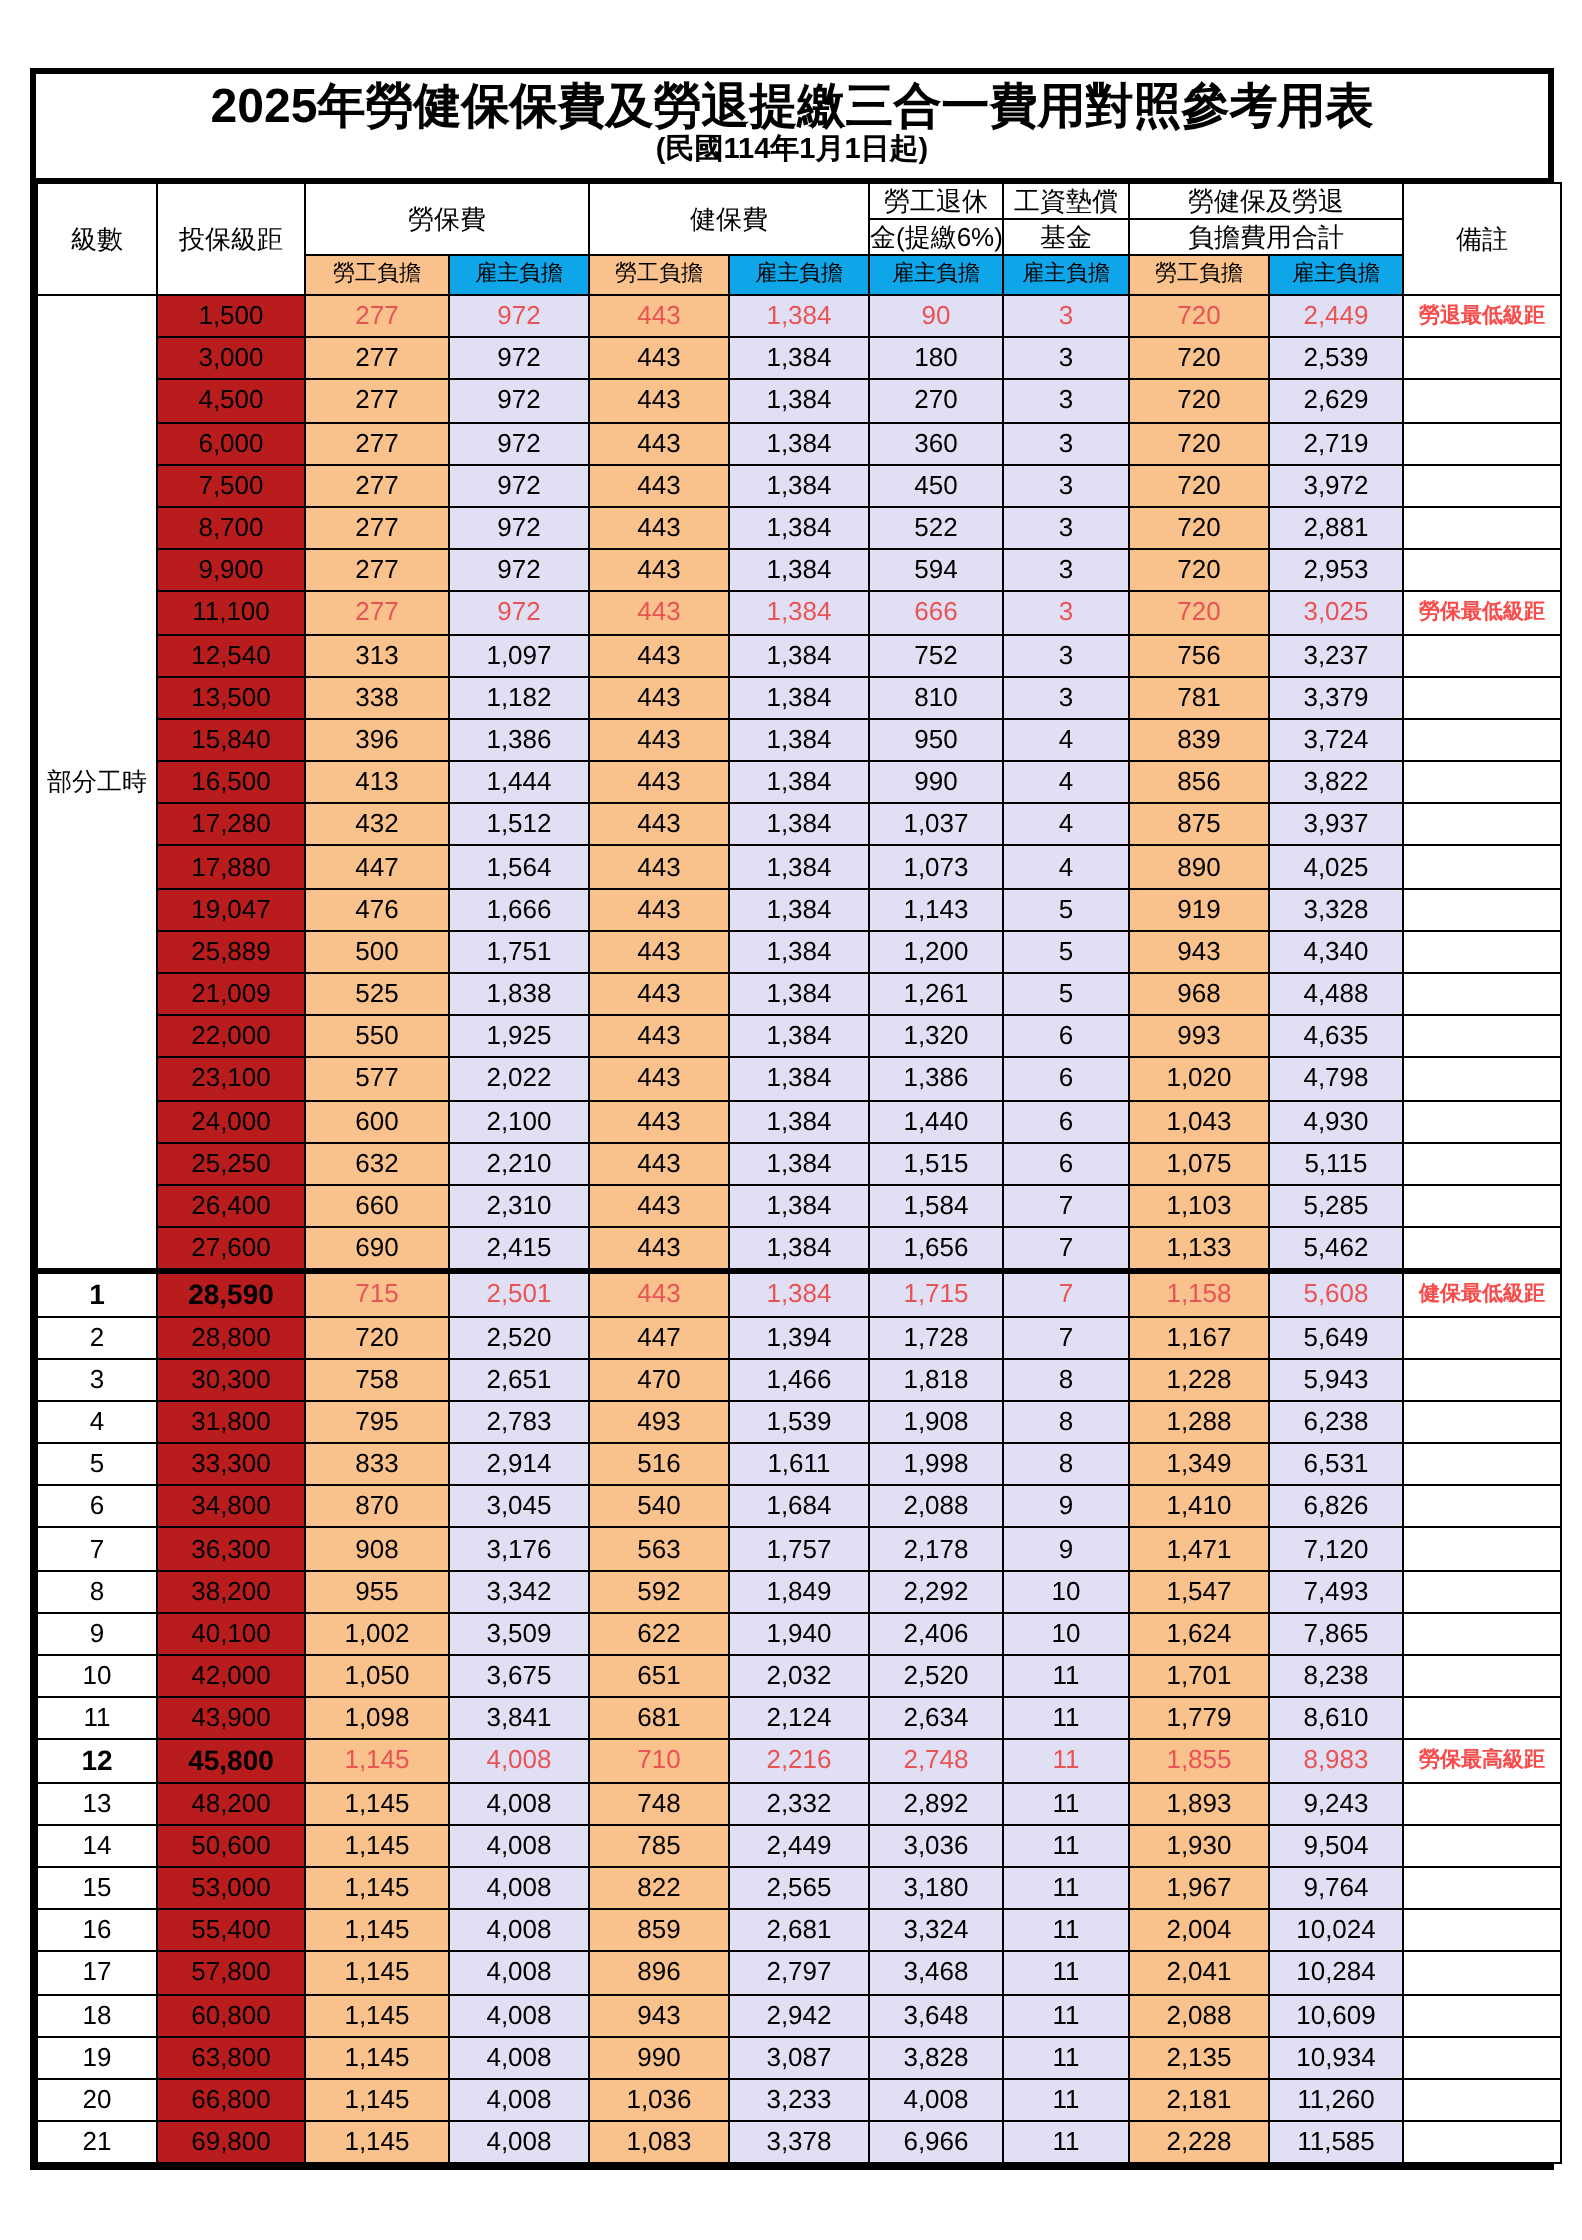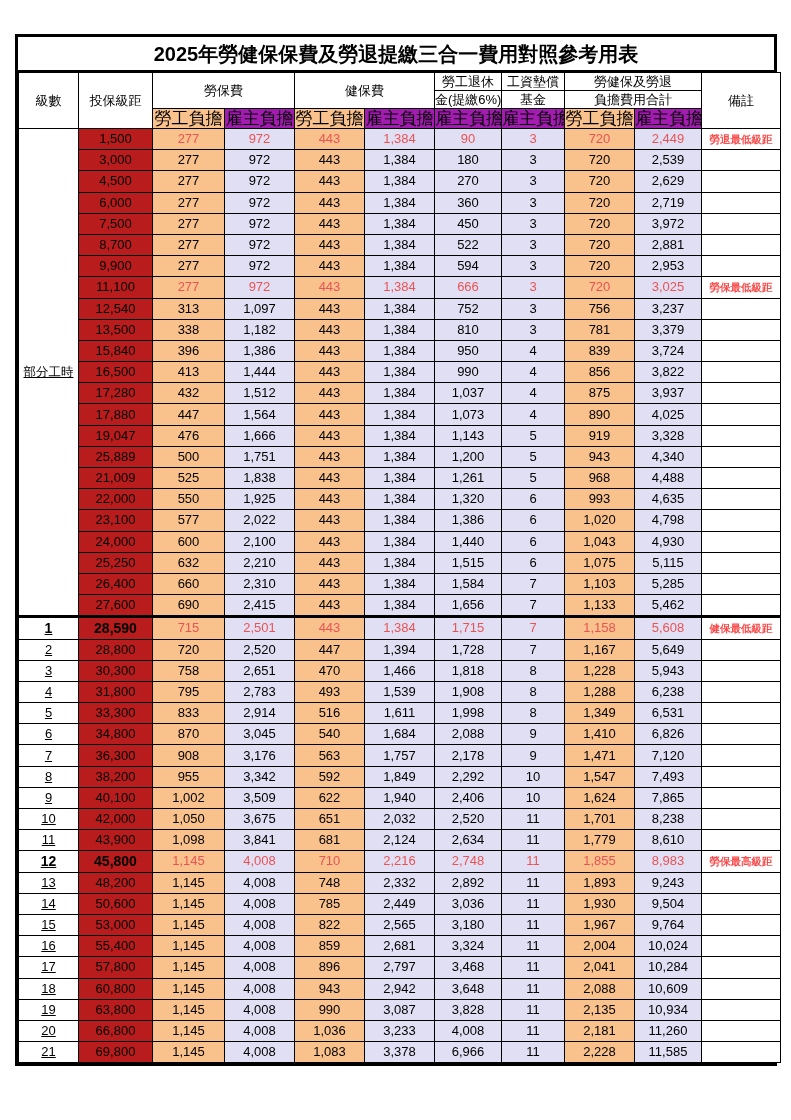--- a/index.html
+++ b/index.html
@@ -23,7 +23,7 @@
     padding:5px 0 4px;
   }
   .title{
-    font-size:20px;
+    font-size:24px;
     font-weight:bold;
     line-height:24px;
     margin:0;

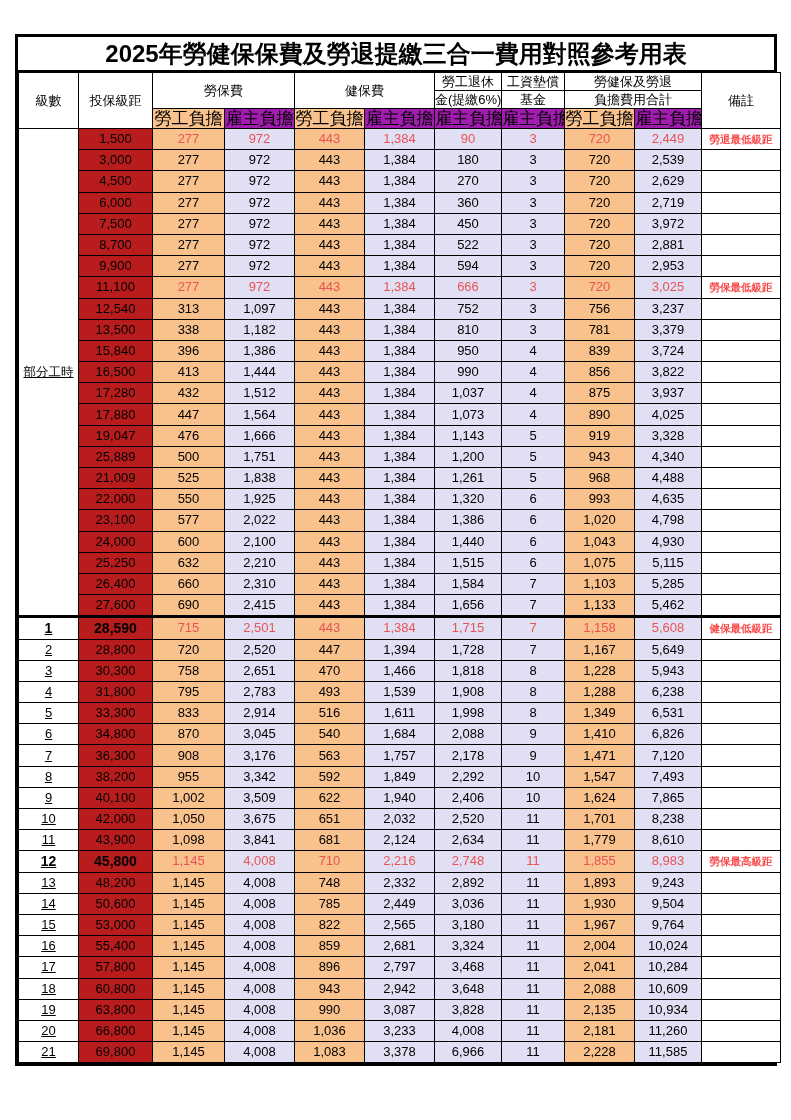--- a/index.html
+++ b/index.html
@@ -90,6 +90,7 @@
   <div class="frame">
     <div class="titlebox">
       <div class="title">2025年勞健保保費及勞退提繳三合一費用對照參考用表</div>
+      <div class="subtitle">(民國114年1月1日起)</div>
     </div>
     <table>
       <colgroup>

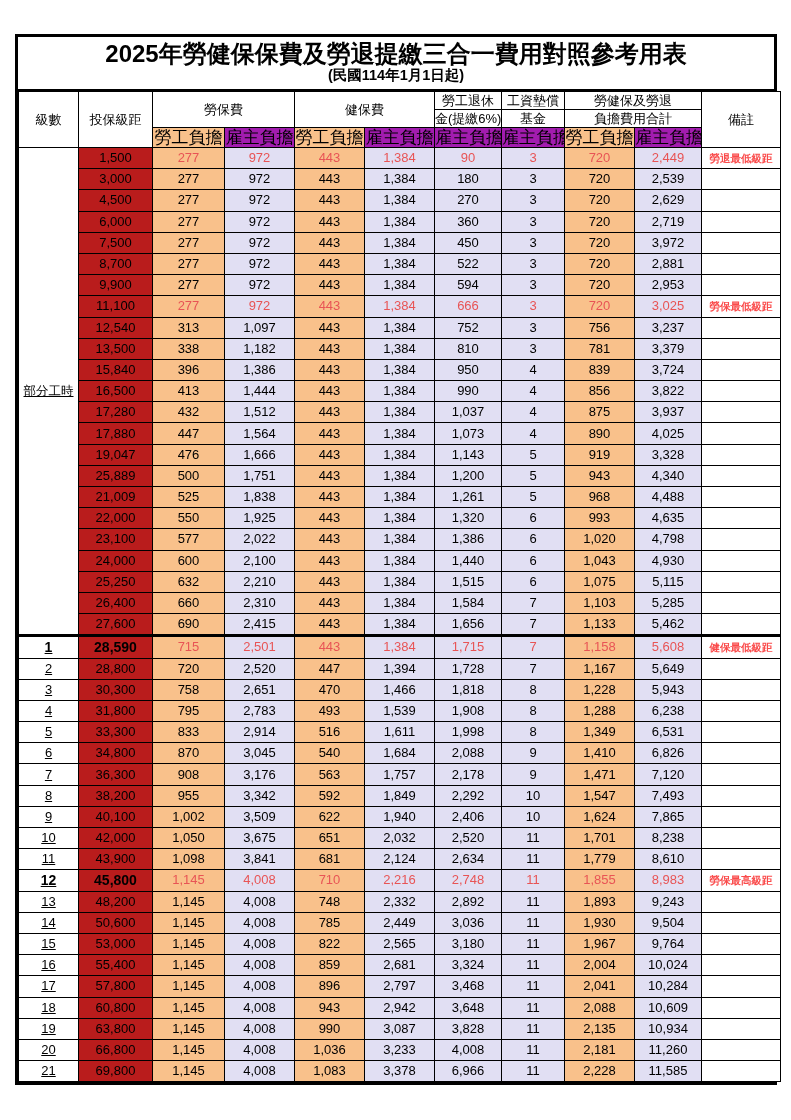--- a/index.html
+++ b/index.html
@@ -55,7 +55,7 @@
     background:#fff;
   }
   thead tr.subhdr th{
-    font-size:17px;
+    font-size:11px;
     height:19px;
   }
   th.sub-emp{background:#F9C18B;}

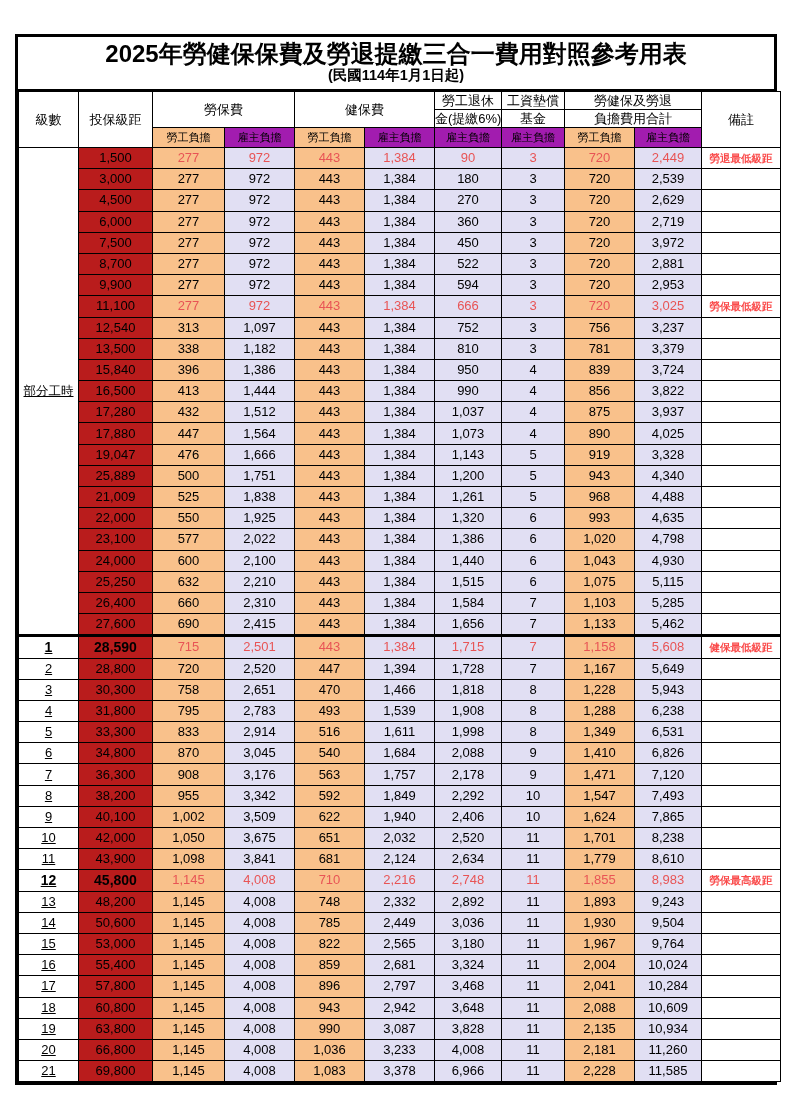--- a/index.html
+++ b/index.html
@@ -59,7 +59,7 @@
     height:19px;
   }
   th.sub-emp{background:#F9C18B;}
-  th.sub-er{background:#a21caf;}
+  th.sub-er{background:#0ea5e9;}
   tbody td{
     font-size:13px;
     height:20.2px;

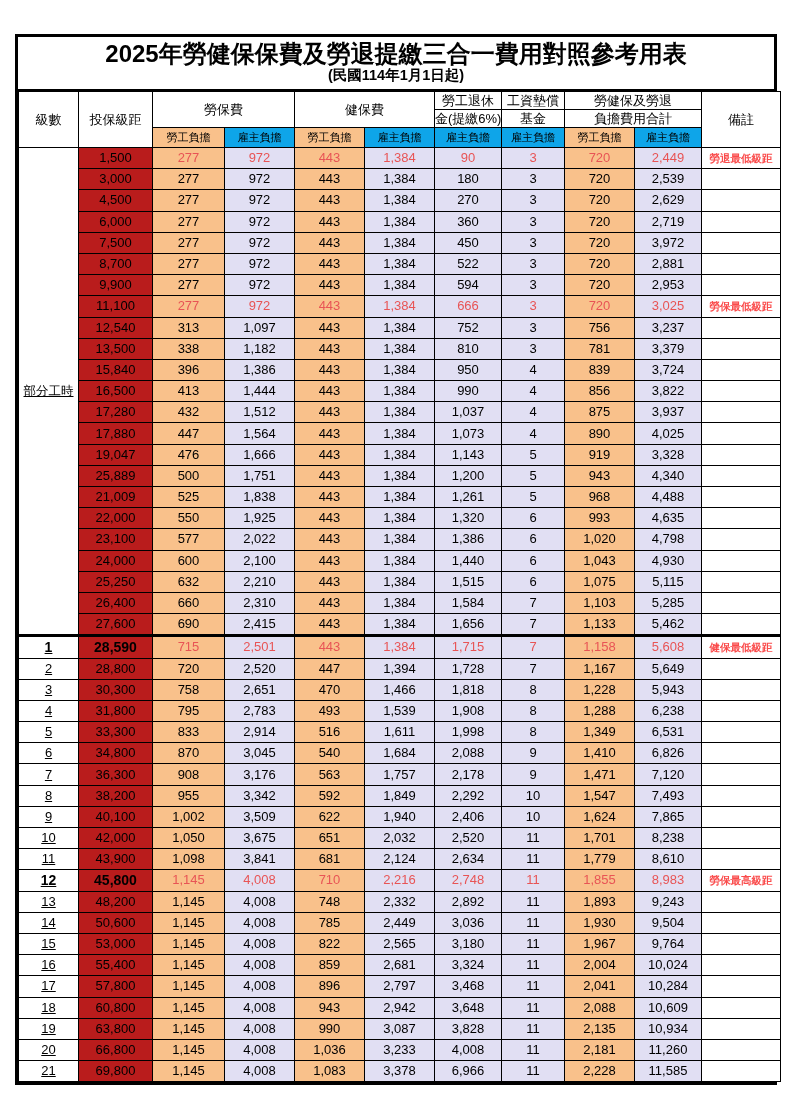--- a/index.html
+++ b/index.html
@@ -68,7 +68,7 @@
   td.orange{background:#F9C18B;}
   td.lav{background:#E1DFF3;}
   td.bracket{background:#b91c1c;}
-  td.level{background:#fff;font-size:13px;text-decoration:underline;}
+  td.level{background:#fff;font-size:13px;}
   td.part-time{font-size:12.5px;letter-spacing:0;}
   td.note{
     background:#fff;

